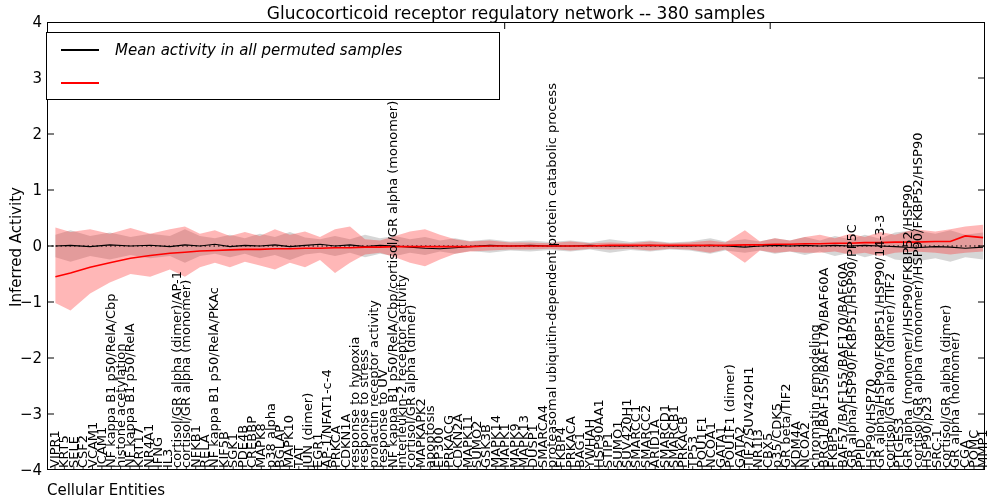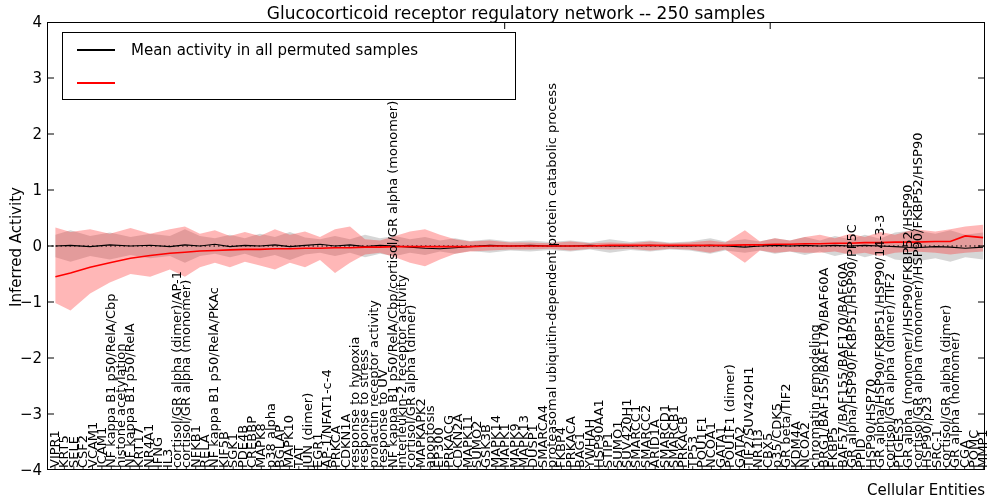--- a/index.html
+++ b/index.html
@@ -24,7 +24,7 @@
 <body>
 
 <div id="figure">
-  <div id="title">Glucocorticoid receptor regulatory network -- 250 samples</div>
+  <div id="title">Glucocorticoid receptor regulatory network -- 380 samples</div>
 
   <div id="ylabel">Inferred Activity</div>
   <div id="xlabel">Cellular Entities</div>

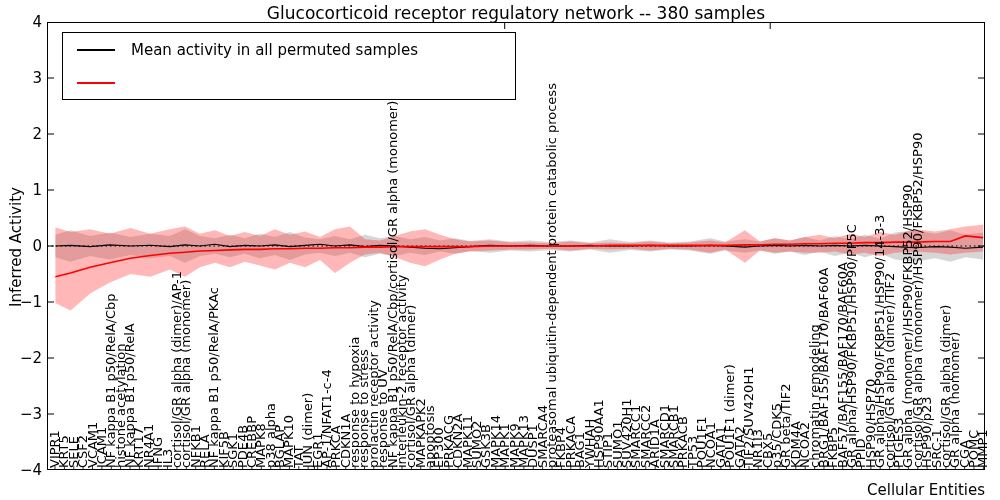--- a/index.html
+++ b/index.html
@@ -14,8 +14,8 @@
   .ytick{position:absolute;left:0;width:42px;text-align:right;font-size:15px;line-height:15px;}
   .xticklab{position:absolute;white-space:nowrap;font-size:13px;line-height:14px;
             transform:rotate(-90deg);transform-origin:left bottom;}
-  #legend{position:absolute;left:62px;top:32px;width:452px;background:#ffffff;
-          border:1px solid #000;z-index:5;}
+  #legend{position:absolute;left:46px;top:32px;width:452px;background:#ffffff;
+          border:1px solid #000;z-index:5;font-style:italic;}
   .lrow{display:flex;align-items:center;height:33px;}
   .lswatch{width:38px;height:0;border-top-width:2px;border-top-style:solid;margin-left:14px;margin-right:16px;}
   .llabel{font-size:15px;}

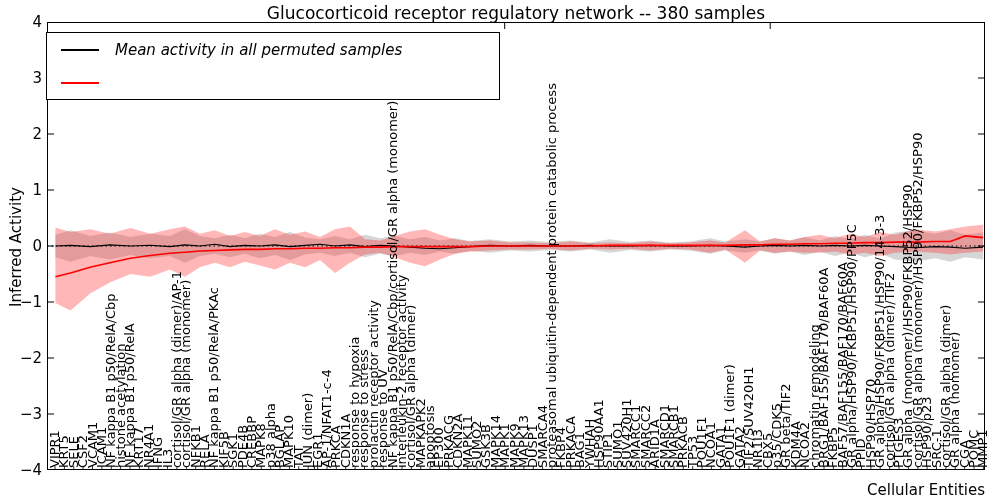--- a/index.html
+++ b/index.html
@@ -10,7 +10,7 @@
   #plot-svg{position:absolute;left:47px;top:22px;}
   #ylabel{position:absolute;left:-64px;top:238px;width:160px;text-align:center;font-size:15px;
           transform:rotate(-90deg);}
-  #xlabel{position:absolute;left:47px;top:481px;width:938px;text-align:right;font-size:15px;}
+  #xlabel{position:absolute;left:47px;top:481px;width:938px;text-align:left;font-size:15px;}
   .ytick{position:absolute;left:0;width:42px;text-align:right;font-size:15px;line-height:15px;}
   .xticklab{position:absolute;white-space:nowrap;font-size:13px;line-height:14px;
             transform:rotate(-90deg);transform-origin:left bottom;}

